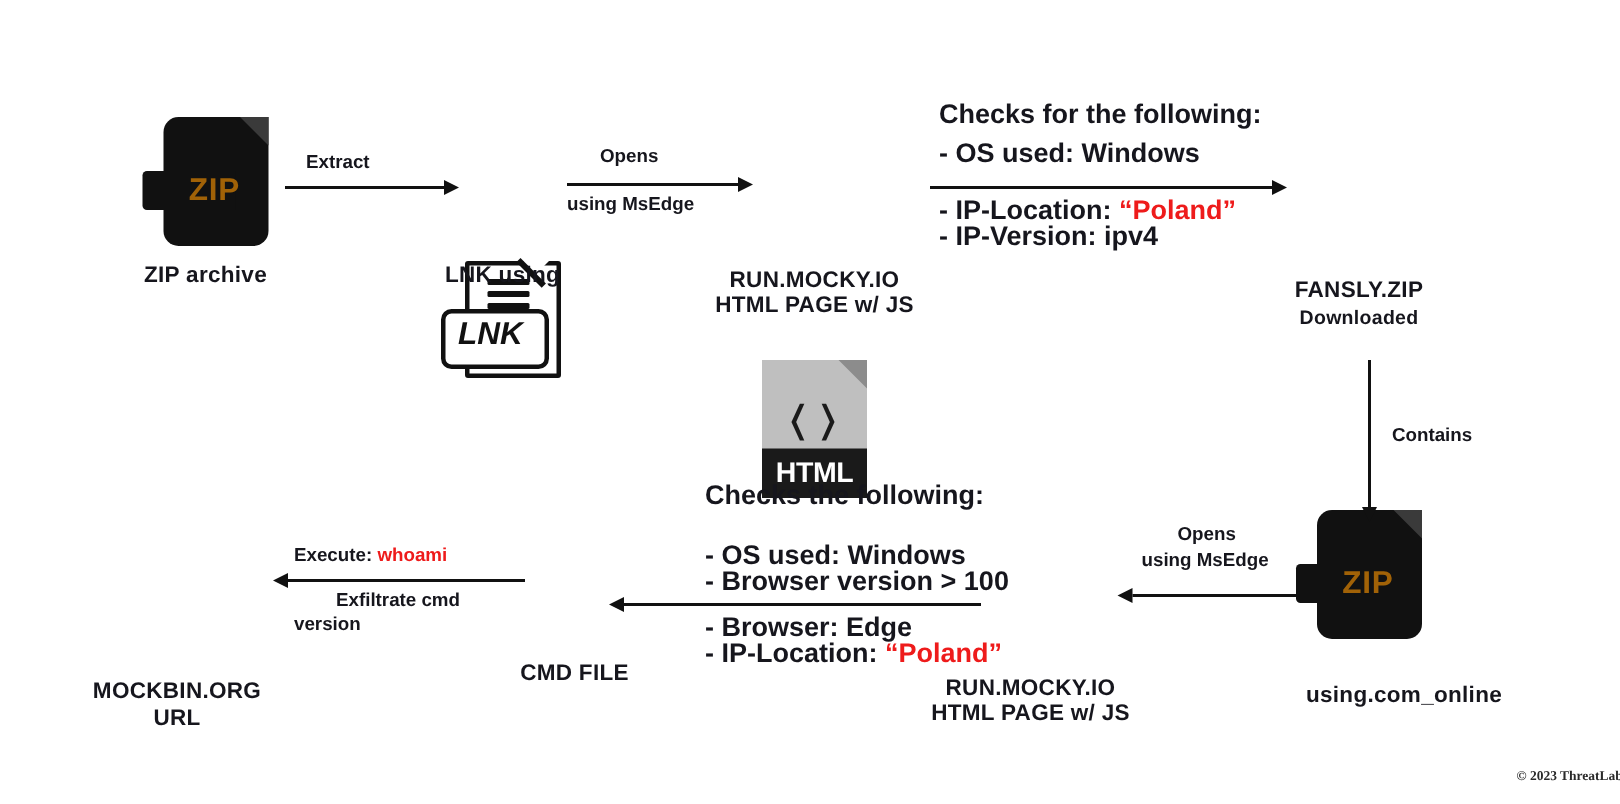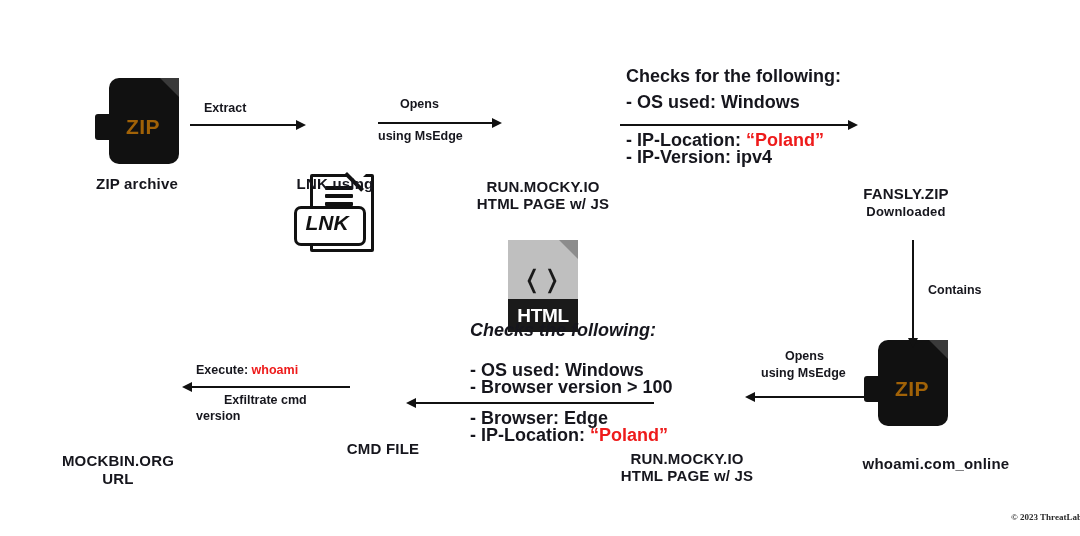--- a/index.html
+++ b/index.html
@@ -212,7 +212,7 @@
   <div class="abs nodelabel" style="left:607px;top:467px;width:160px;">HTML PAGE w/ JS</div>
 
   <div class="abs" style="left:404px;top:322px;width:250px;height:110px;">
-    <div class="checkblock" style="position:absolute;left:66px;top:0px;font-style:italic;">Checks the following:</div>
+    <div class="checkblock" style="position:absolute;left:66px;top:0px;">Checks the following:</div>
     <div class="checkblock" style="position:absolute;left:66px;top:40px;">- OS used: Windows</div>
     <div class="checkblock" style="position:absolute;left:66px;top:57px;">- Browser version &gt; 100</div>
     <div class="arrow-line" style="left:12px;top:80px;width:238px;"></div>

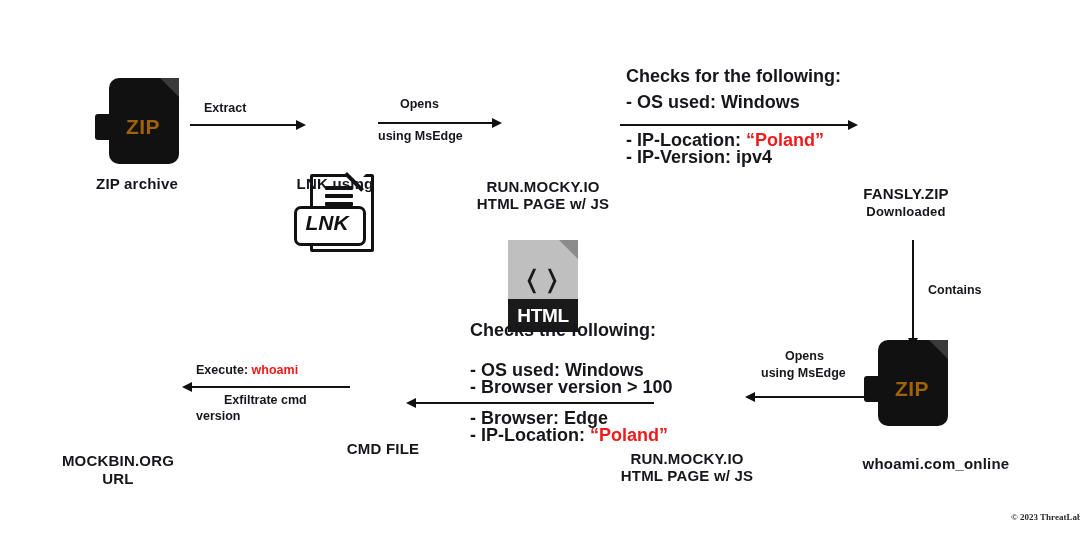--- a/index.html
+++ b/index.html
@@ -199,7 +199,7 @@
     <div class="edgelabel" style="position:absolute;left:16px;top:42px;">Contains</div>
   </div>
 
-  <div class="abs nodelabel" style="left:836px;top:455px;width:200px;">whoami.com_online</div>
+  <div class="abs nodelabel" style="left:836px;top:455px;width:200px;">using.com_online</div>
 
   <div class="abs" style="left:745px;top:348px;width:150px;height:50px;">
     <div class="edgelabel" style="position:absolute;left:40px;top:0px;">Opens</div>

